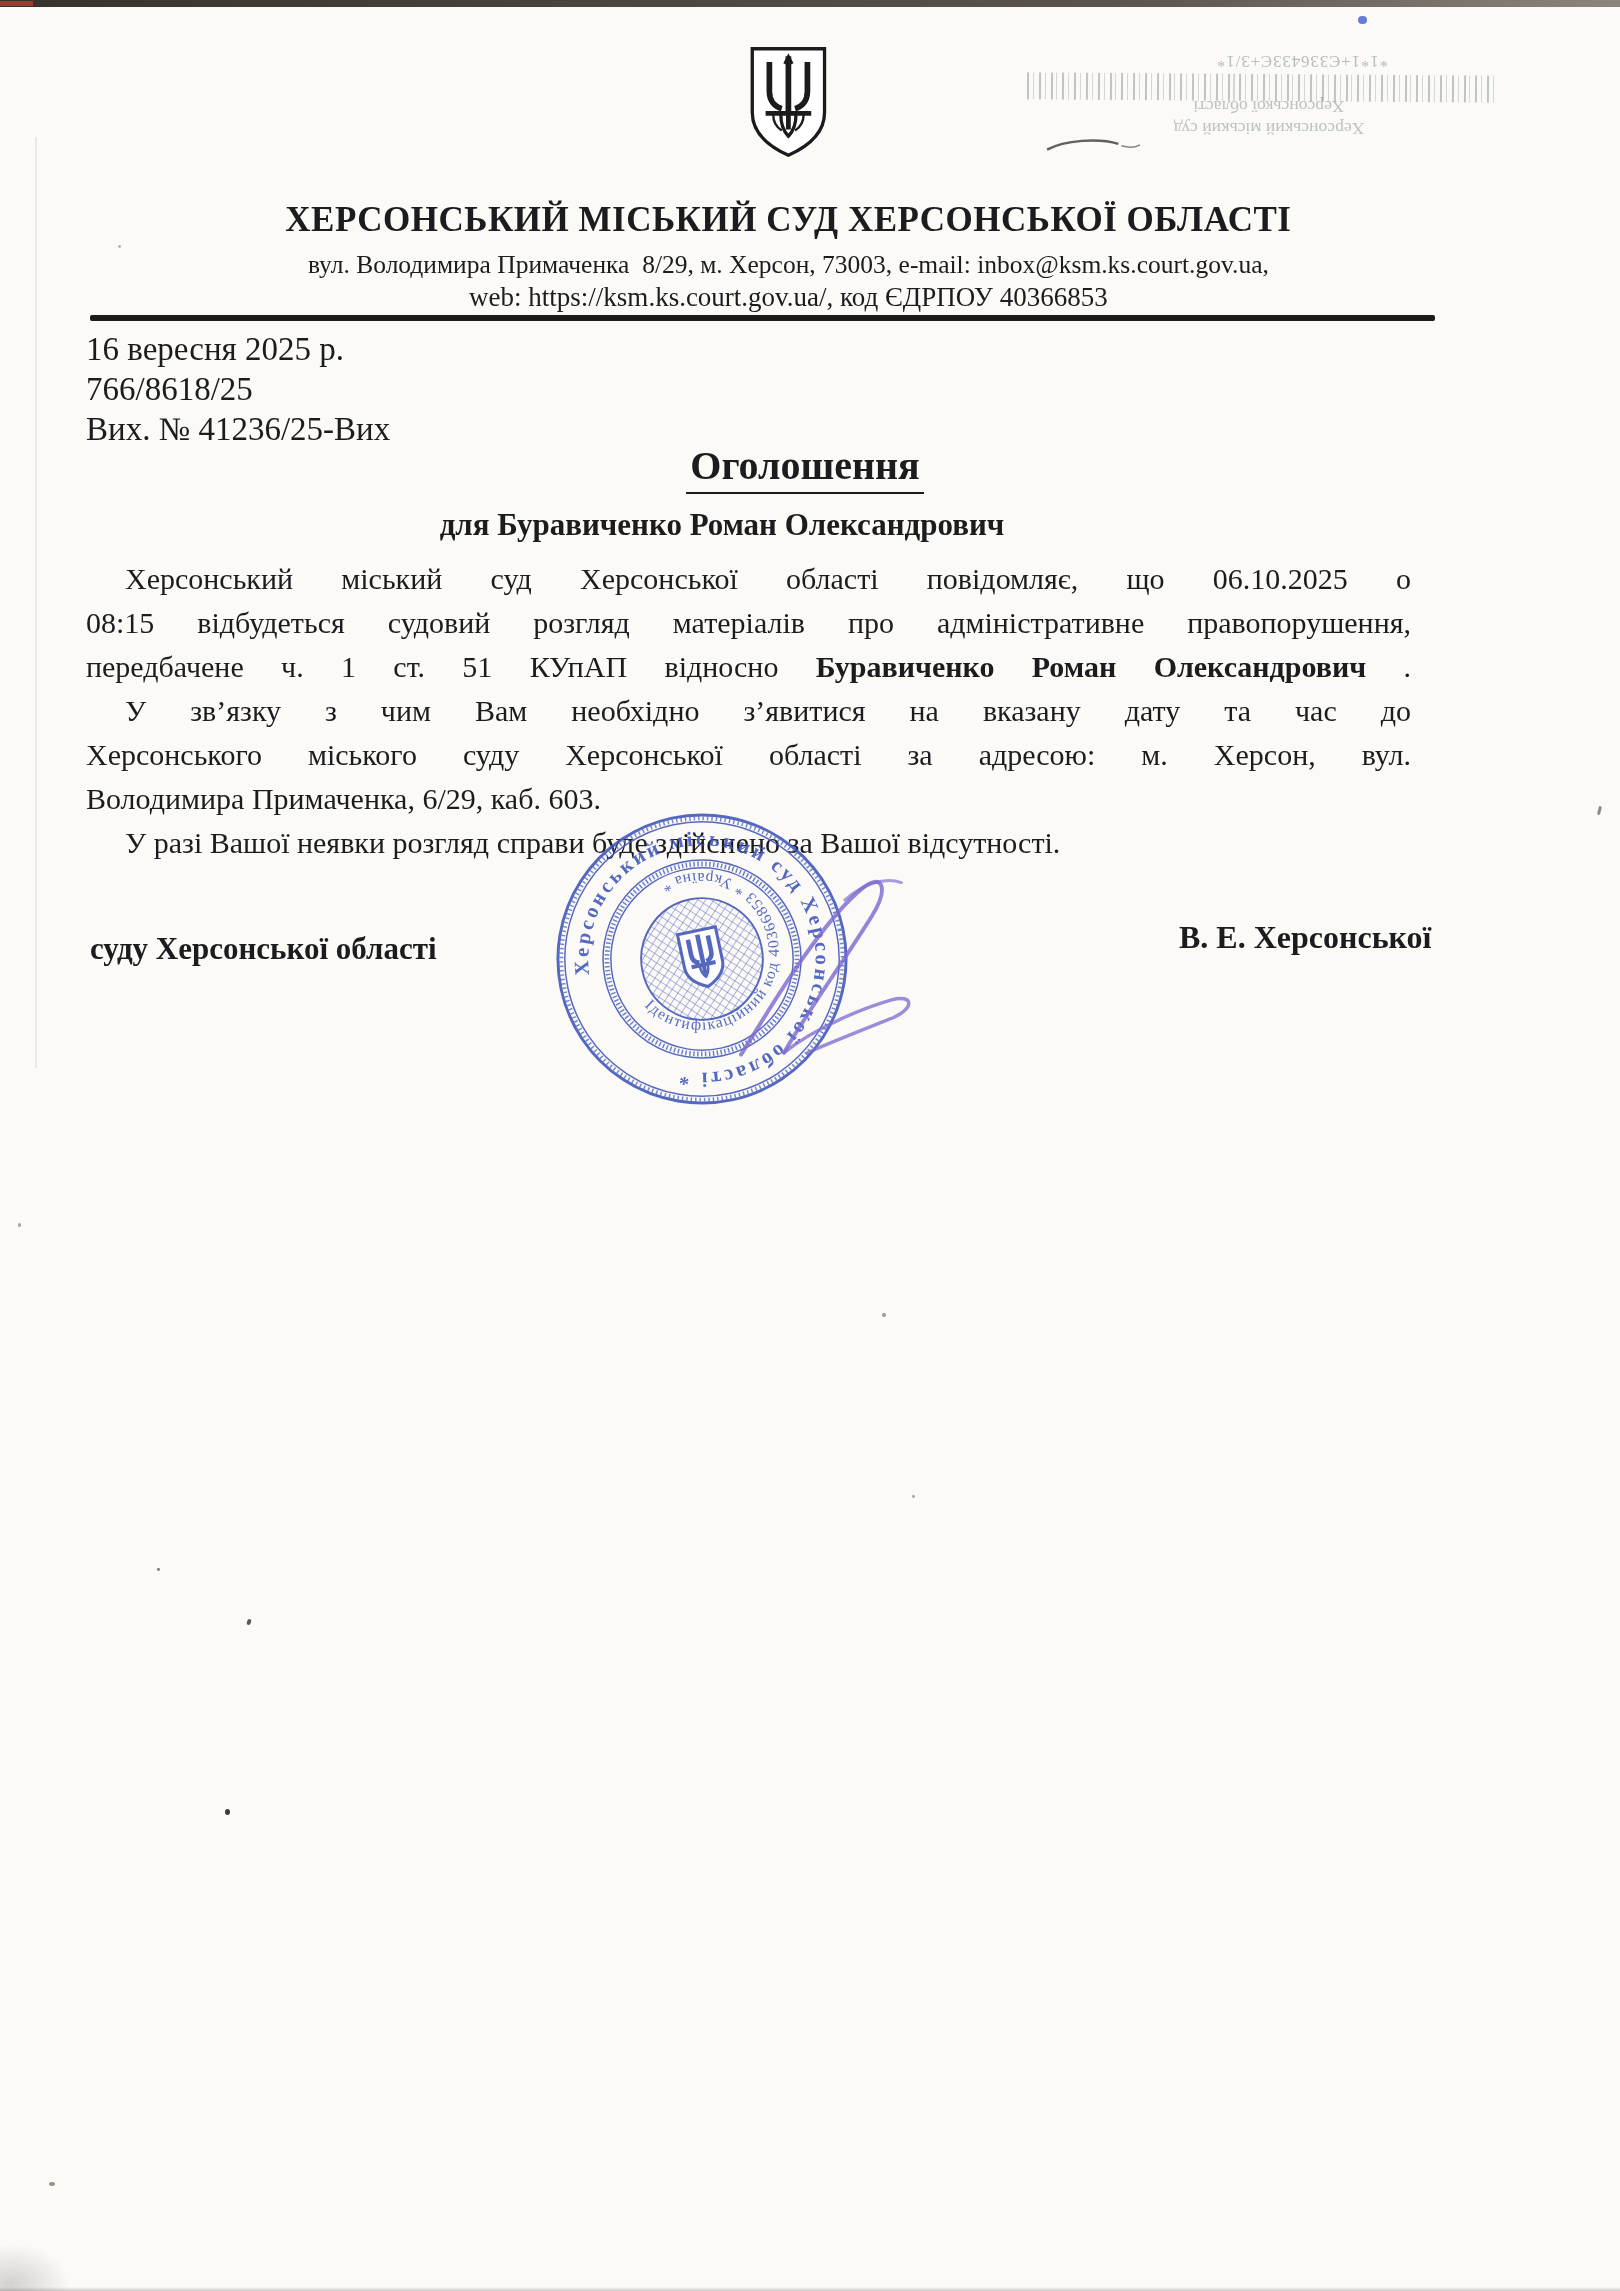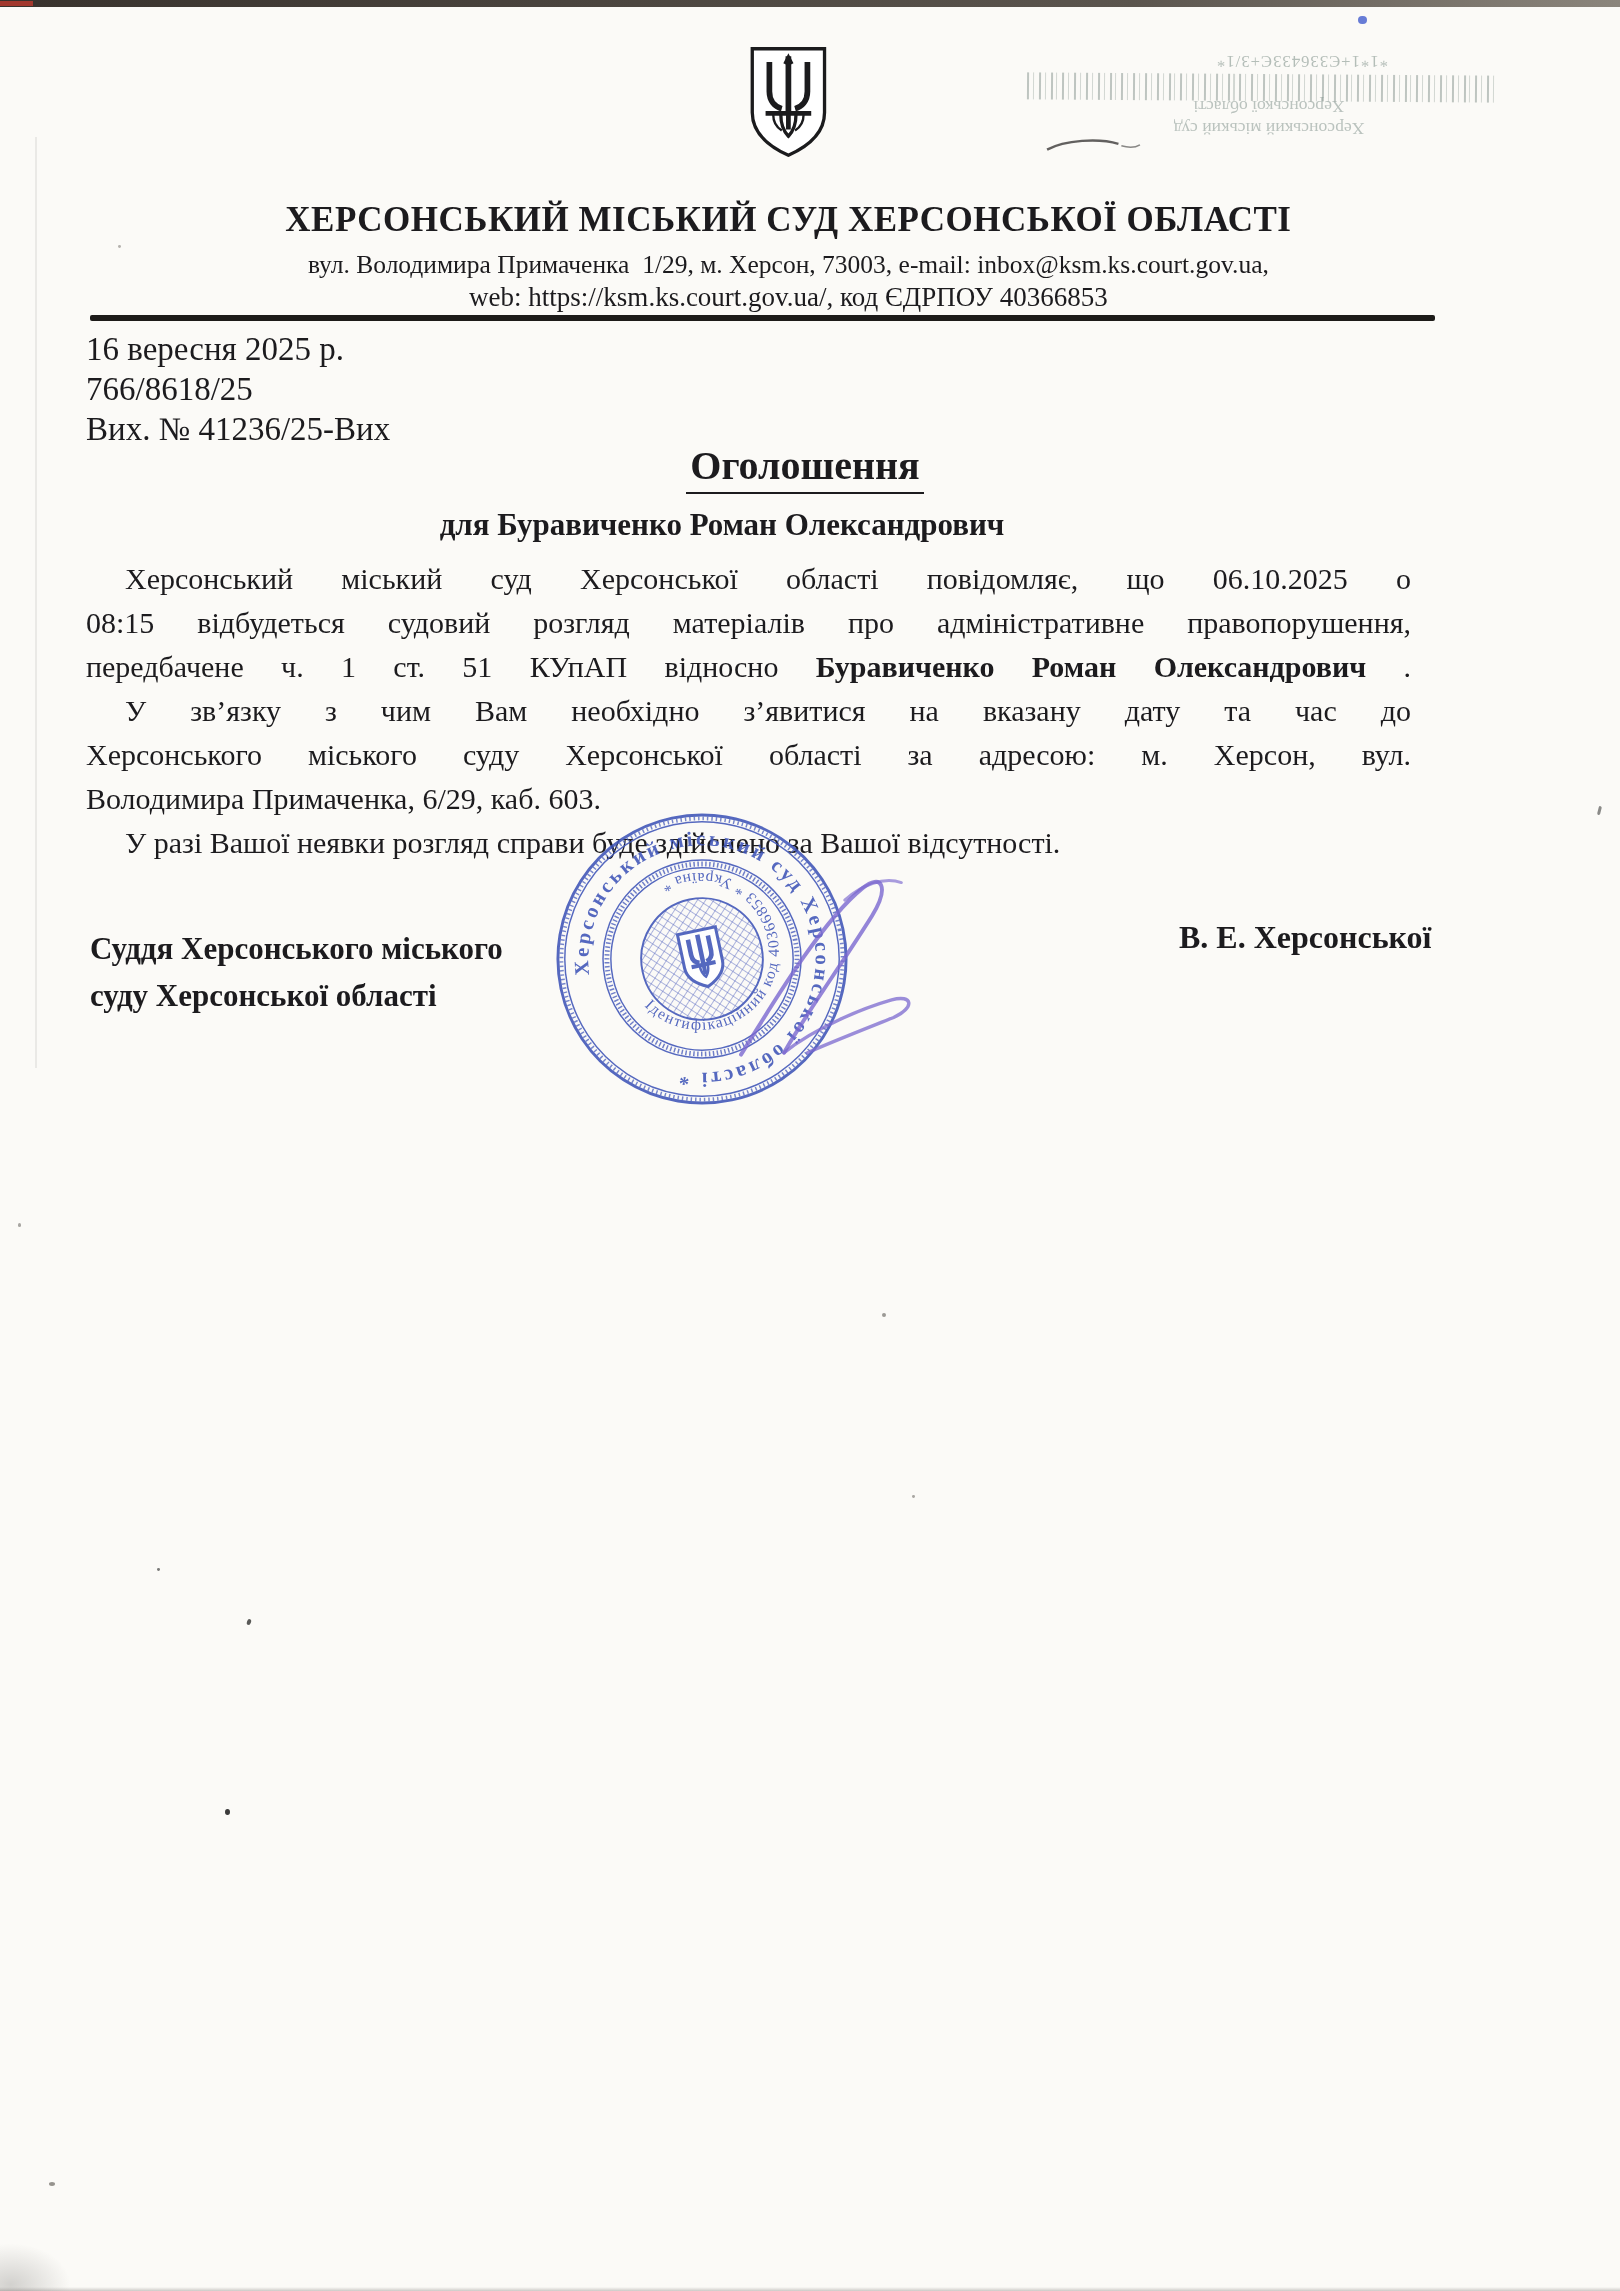--- a/index.html
+++ b/index.html
@@ -111,7 +111,7 @@
       </g>
     </svg>
     <div class="court-name">ХЕРСОНСЬКИЙ МІСЬКИЙ СУД ХЕРСОНСЬКОЇ ОБЛАСТІ</div>
-    <div class="hdr-addr">вул. Володимира Примаченка  1/29, м. Херсон, 73003, e-mail: inbox@ksm.ks.court.gov.ua,</div>
+    <div class="hdr-addr">вул. Володимира Примаченка  8/29, м. Херсон, 73003, e-mail: inbox@ksm.ks.court.gov.ua,</div>
     <div class="hdr-web">web: https://ksm.ks.court.gov.ua/, код ЄДРПОУ 40366853</div>
   </div>
   <div class="rule"></div>

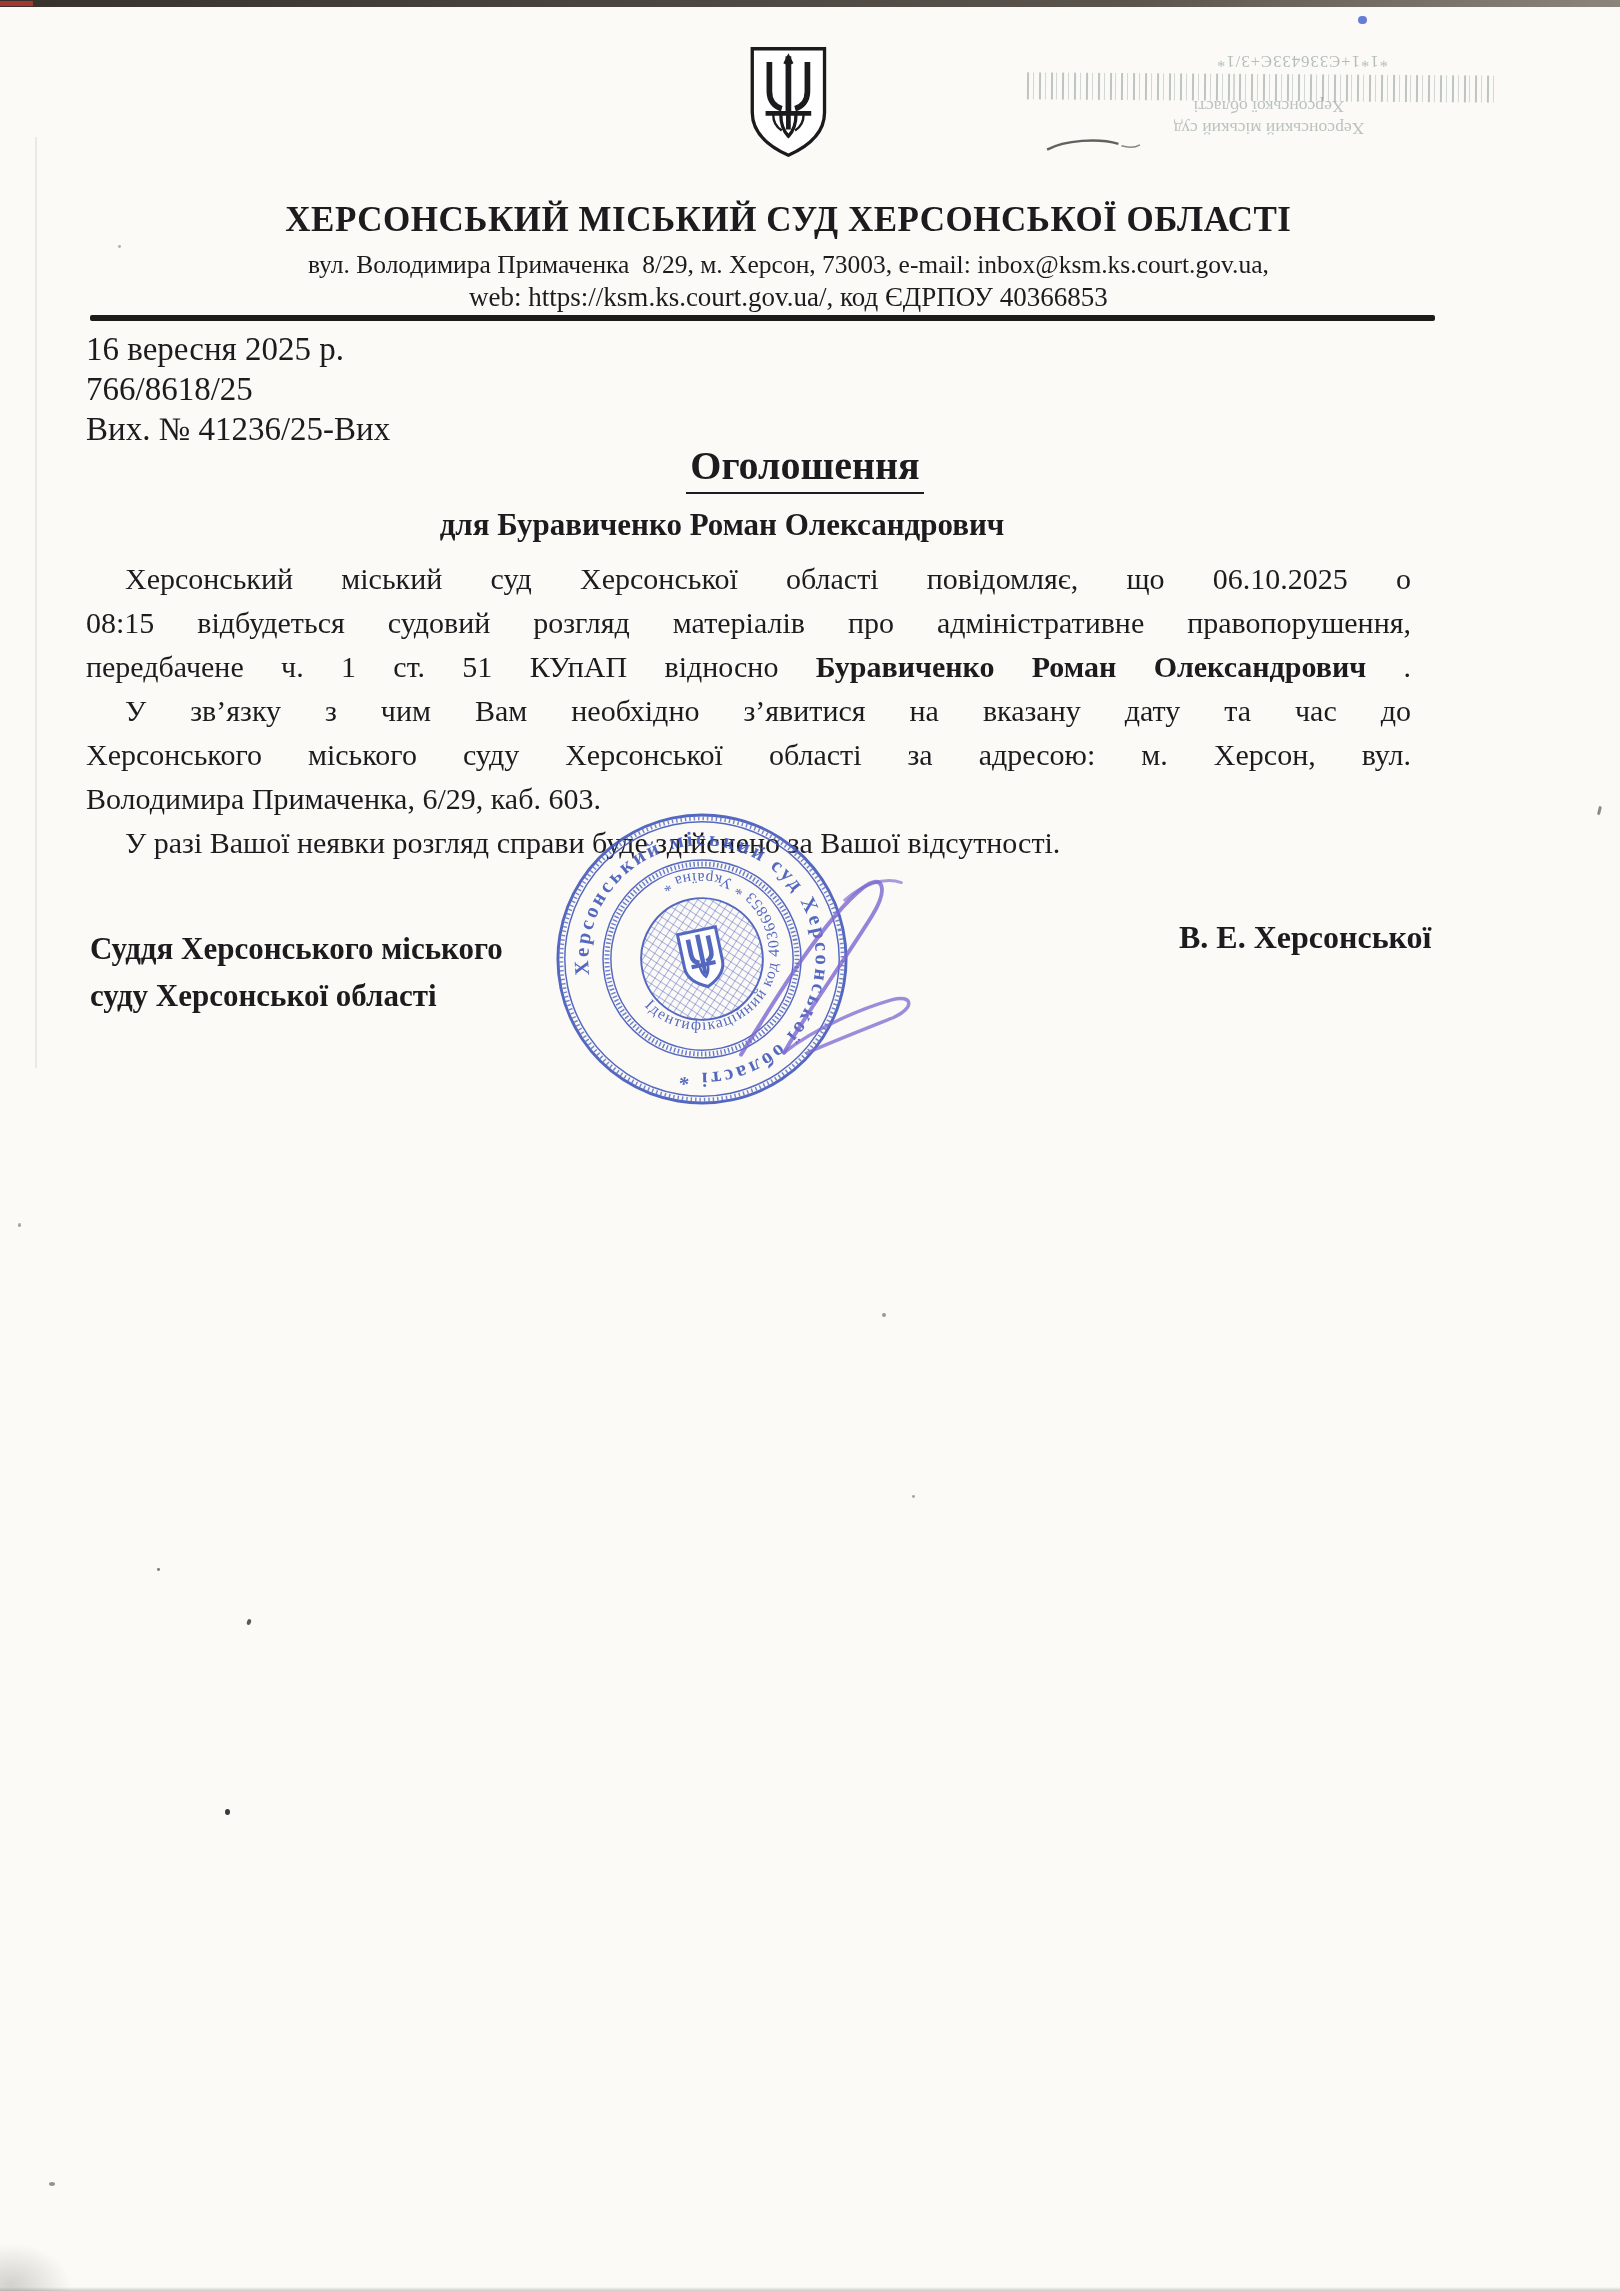--- a/index.html
+++ b/index.html
@@ -138,7 +138,6 @@
     </div>
 
   <div class="sig-role">
-    <div>Суддя Херсонського міського</div>
     <div>суду Херсонської області</div>
   </div>
   <div class="judge-name">В. Е. Херсонської</div>

